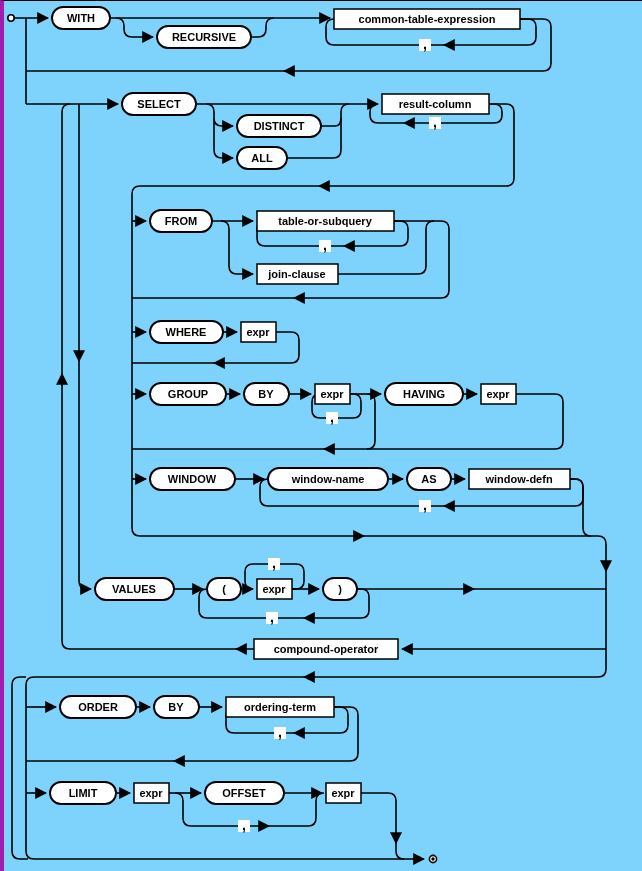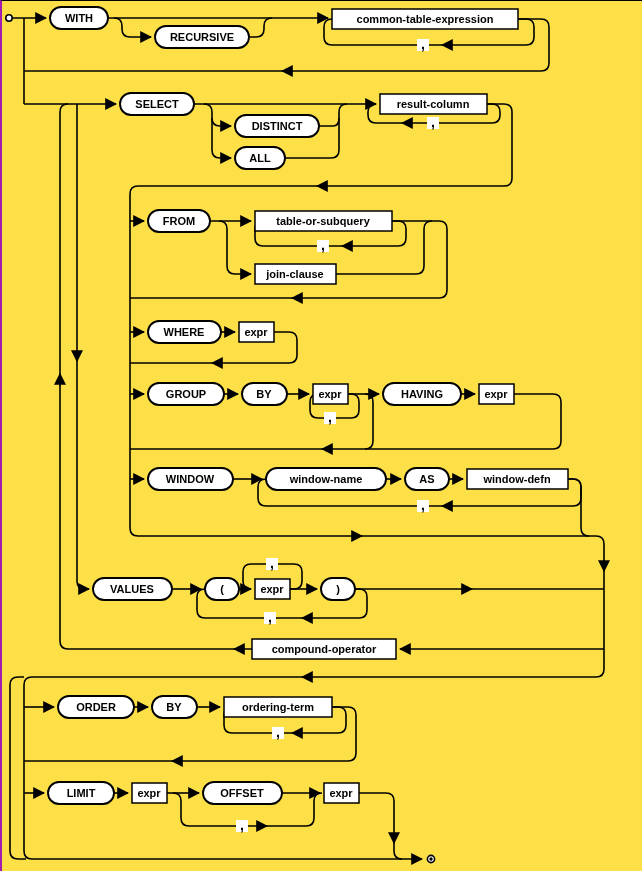--- a/index.html
+++ b/index.html
@@ -4,8 +4,8 @@
 <style>
   html,body{margin:0;padding:0;background:#fff;}
   #screen{
-    position:relative;width:642px;height:871px;background:#fde047;
-    border-left:2px solid #a21caf;border-top:1px solid #000;box-sizing:border-box;
+    position:relative;width:642px;height:871px;background:#7dd3fc;
+    border-left:4px solid #a21caf;border-top:1px solid #000;box-sizing:border-box;
     font-family:"Liberation Sans",sans-serif;
   }
   svg{display:block;}

